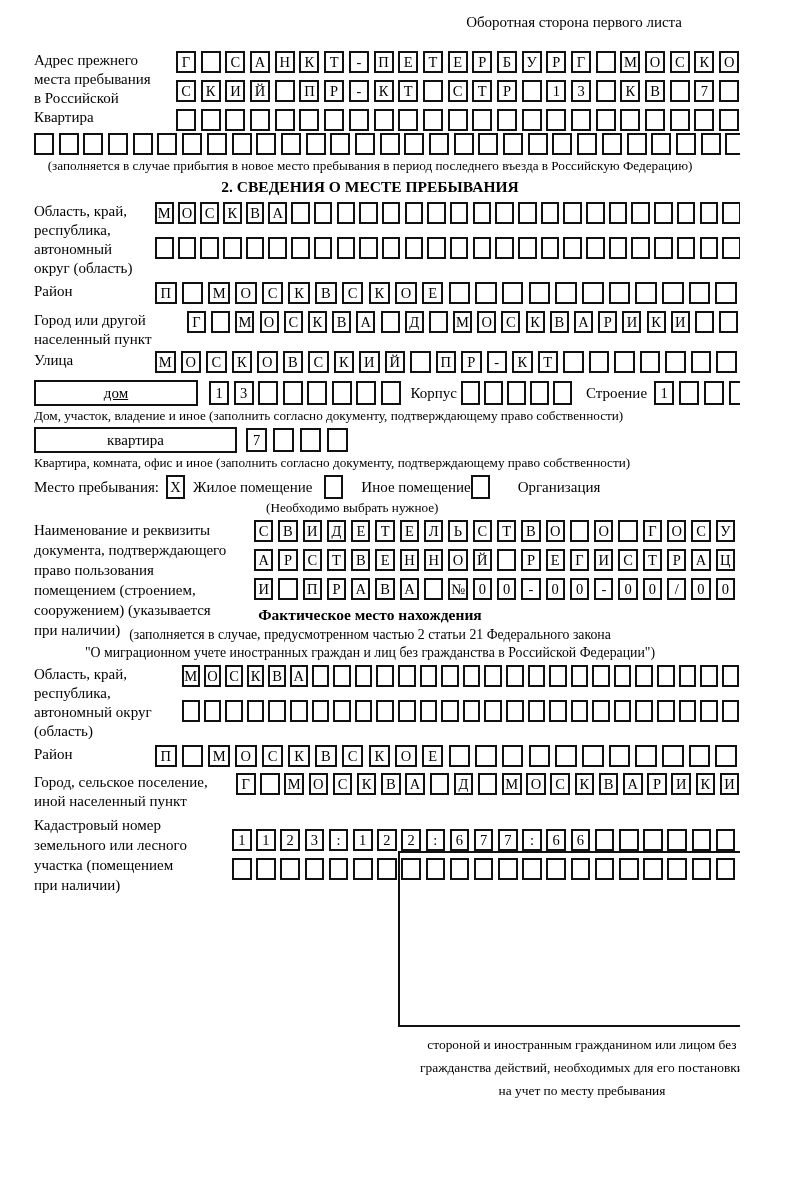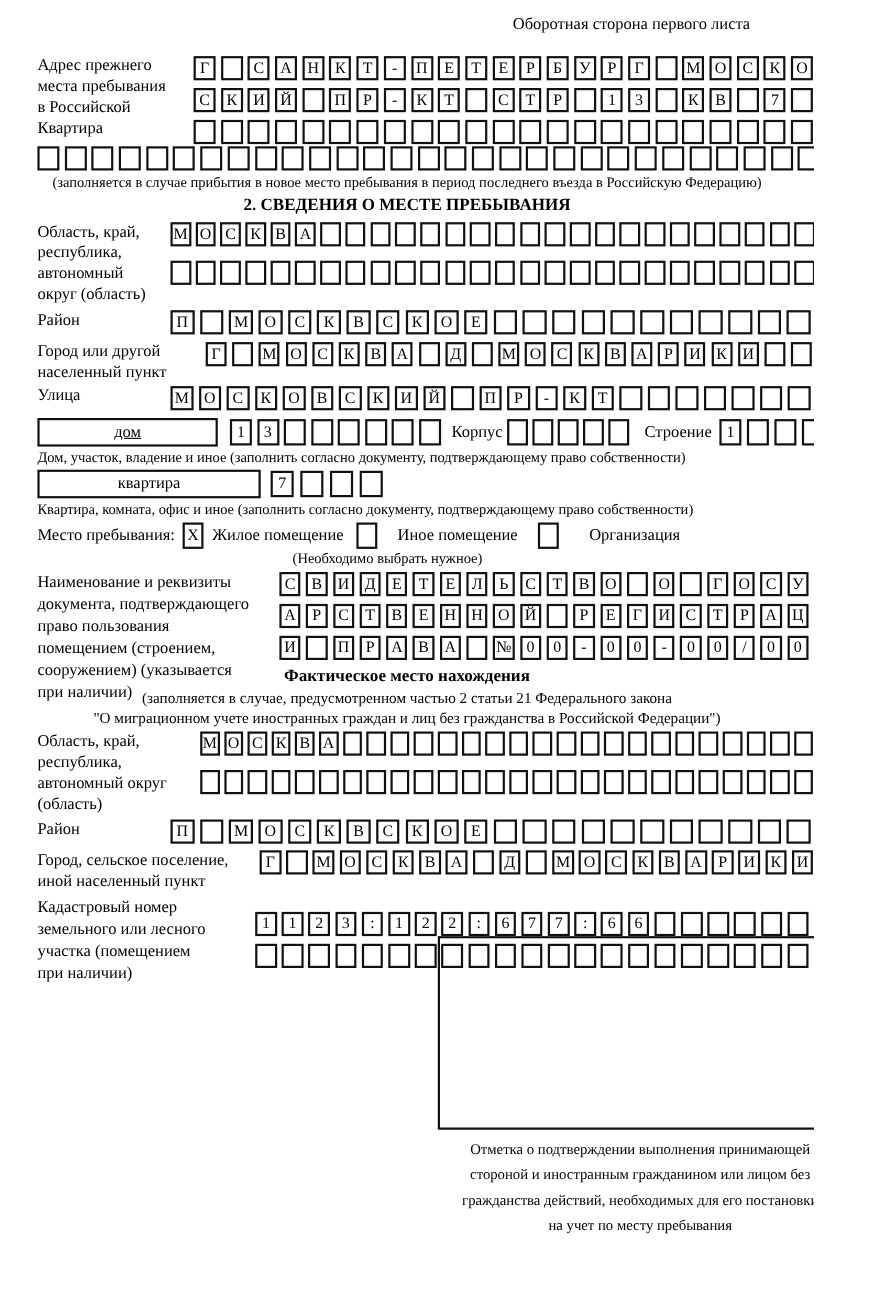--- a/index.html
+++ b/index.html
@@ -400,7 +400,7 @@
     <span class="cell" style="margin-right:8px;">X</span>
     <span style="margin-right:12px;">Жилое помещение</span>
     <span class="cell" style="margin-right:18px;"></span>
-    <span style="margin-right:18px;">Иное помещение</span>
+    <span style="">Иное помещение</span>
     <span class="cell" style="margin-right:28px;"></span>
     <span>Организация</span>
   </div>

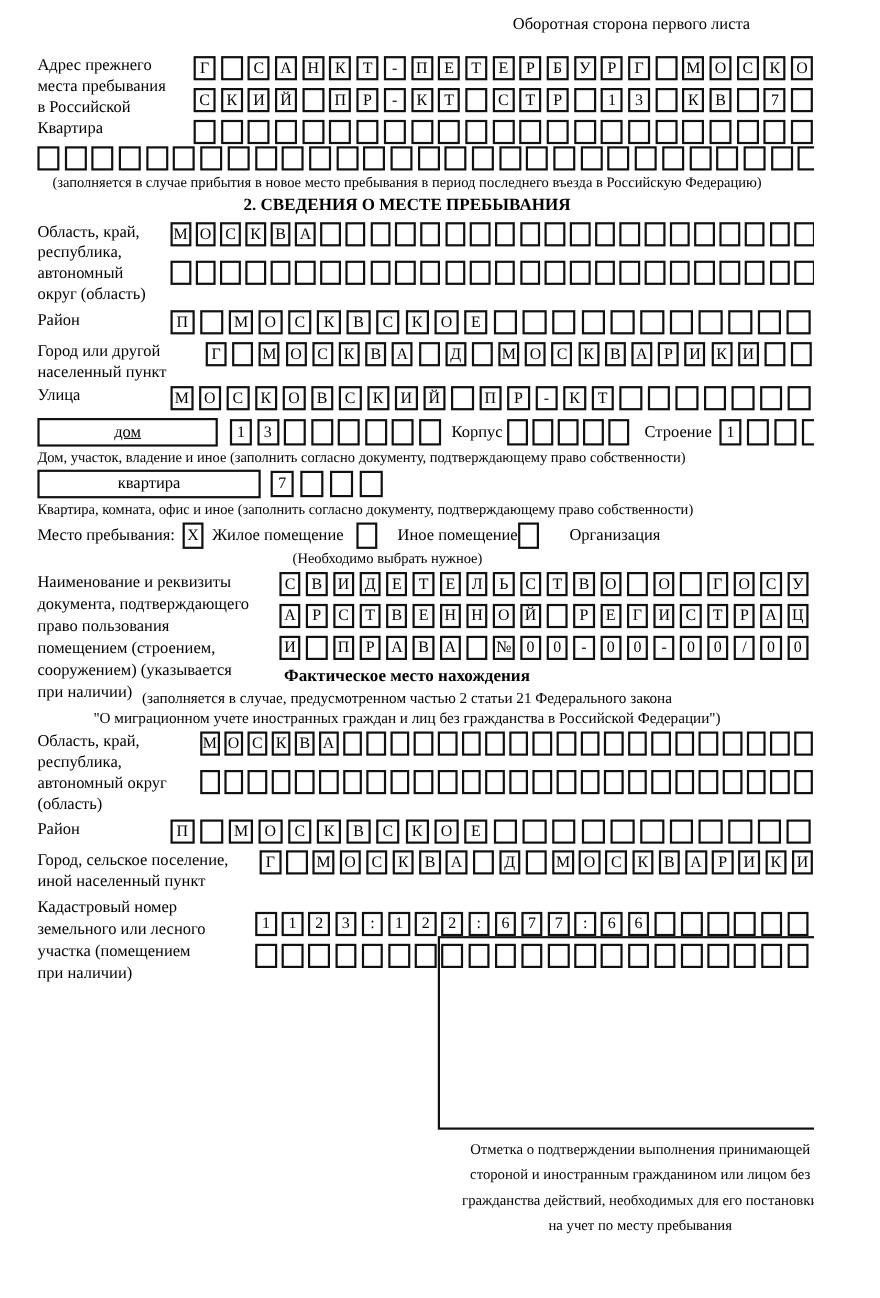--- a/index.html
+++ b/index.html
@@ -683,7 +683,6 @@
   <div class="stamp-wrap">
     <div class="stamp-box"></div>
     <div class="stamp-caption">
-      <div>Отметка о подтверждении выполнения принимающей</div>
       <div>стороной и иностранным гражданином или лицом без</div>
       <div>гражданства действий, необходимых для его постановки</div>
       <div>на учет по месту пребывания</div>

